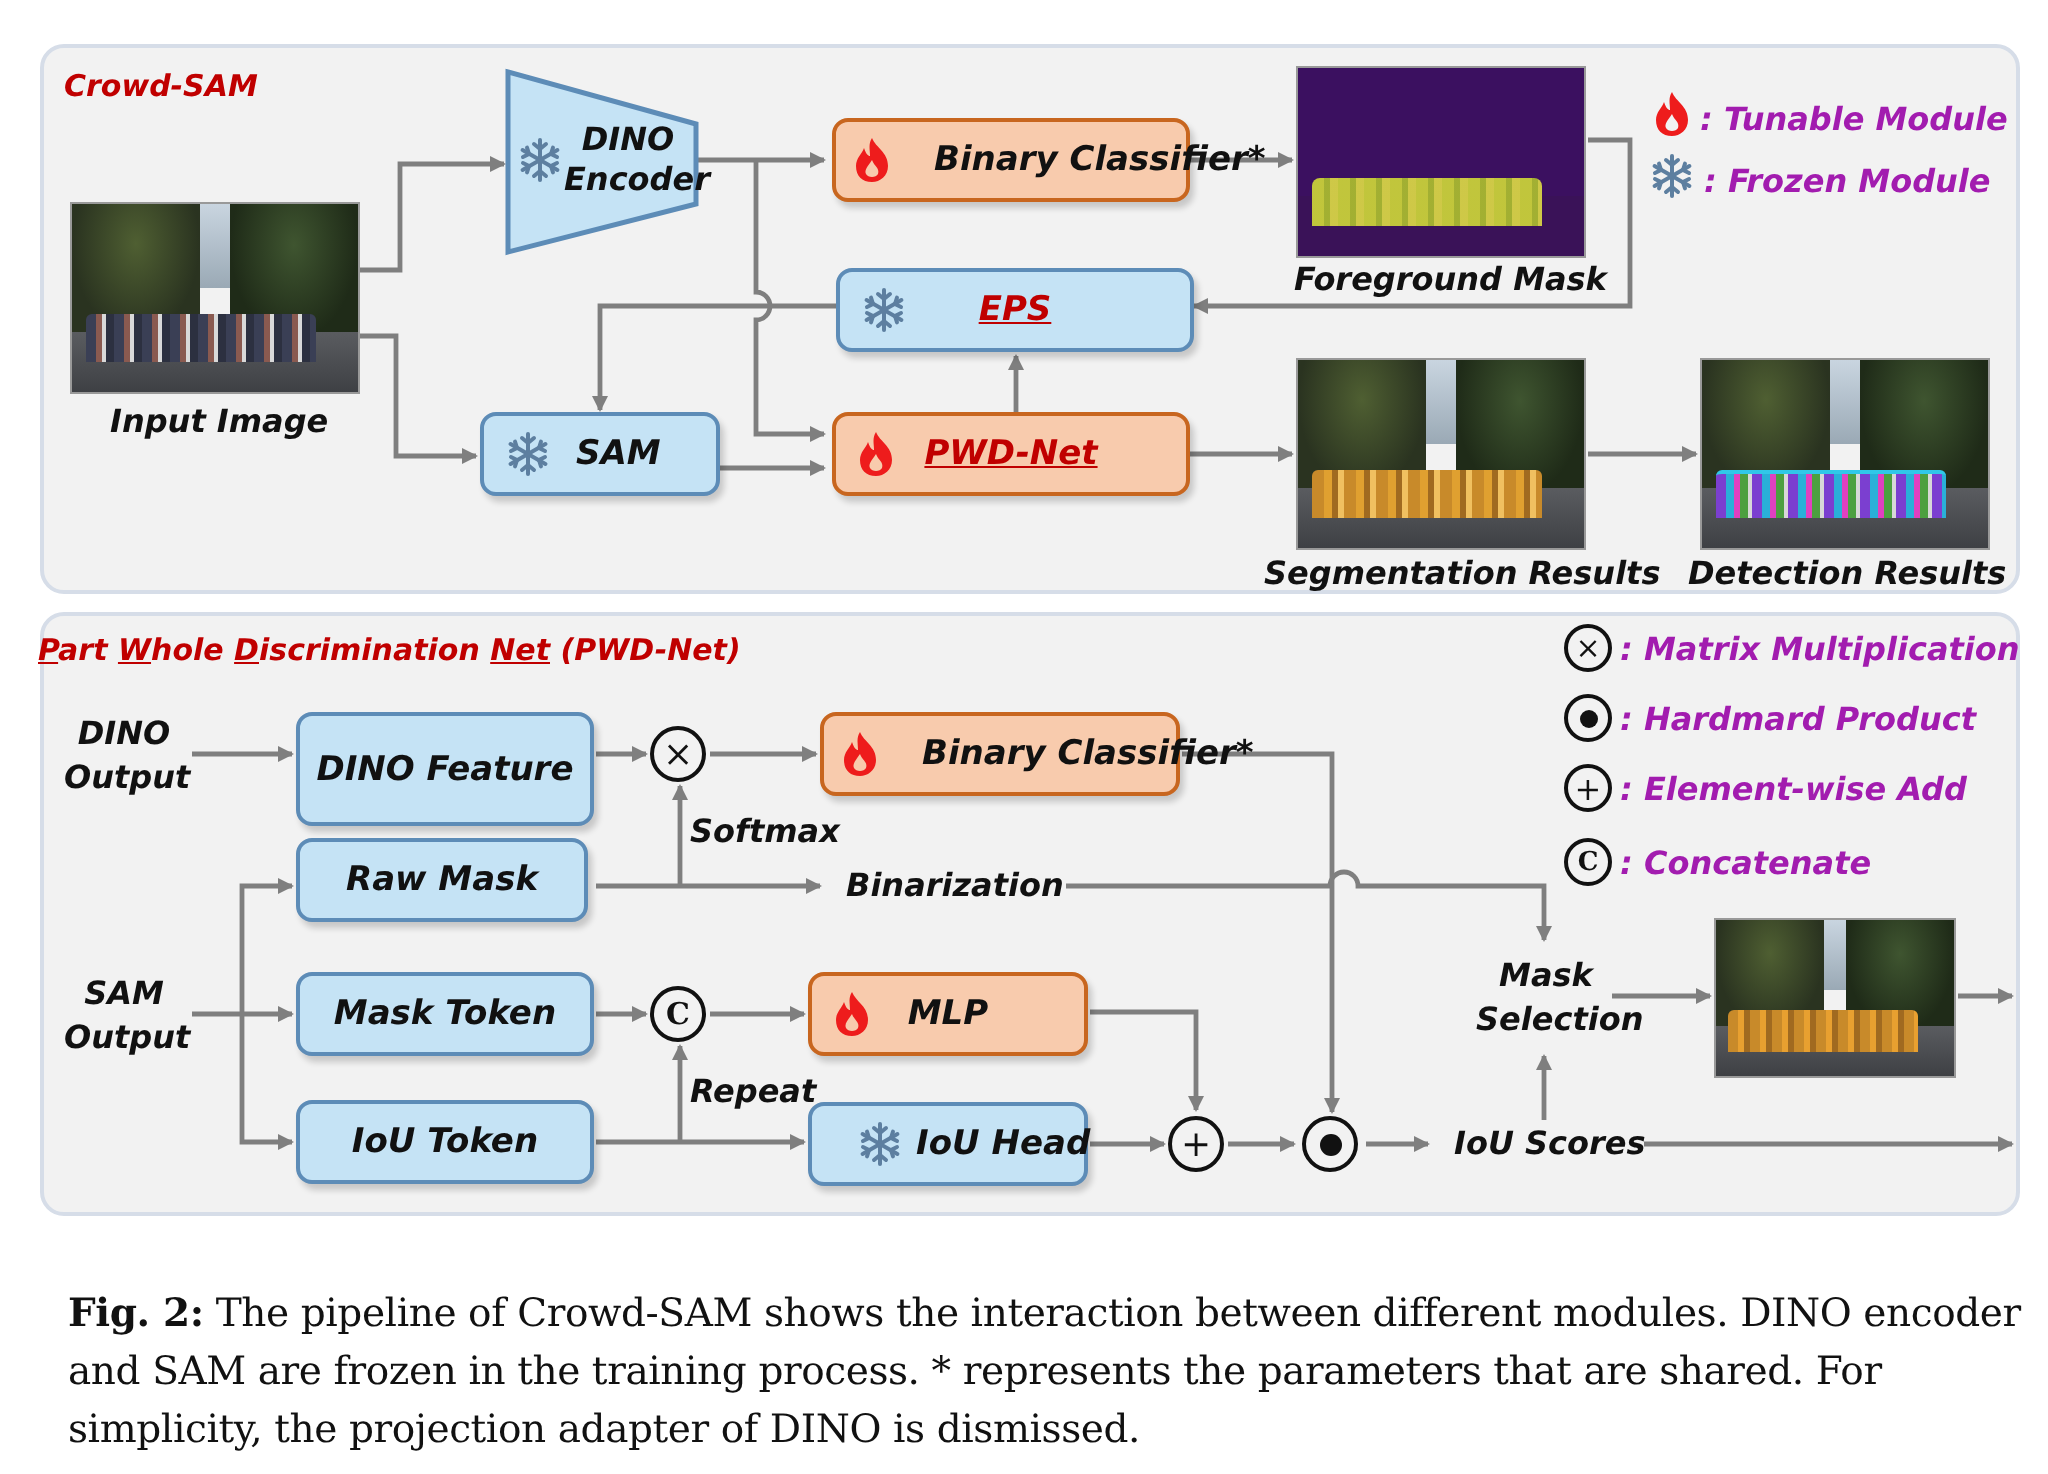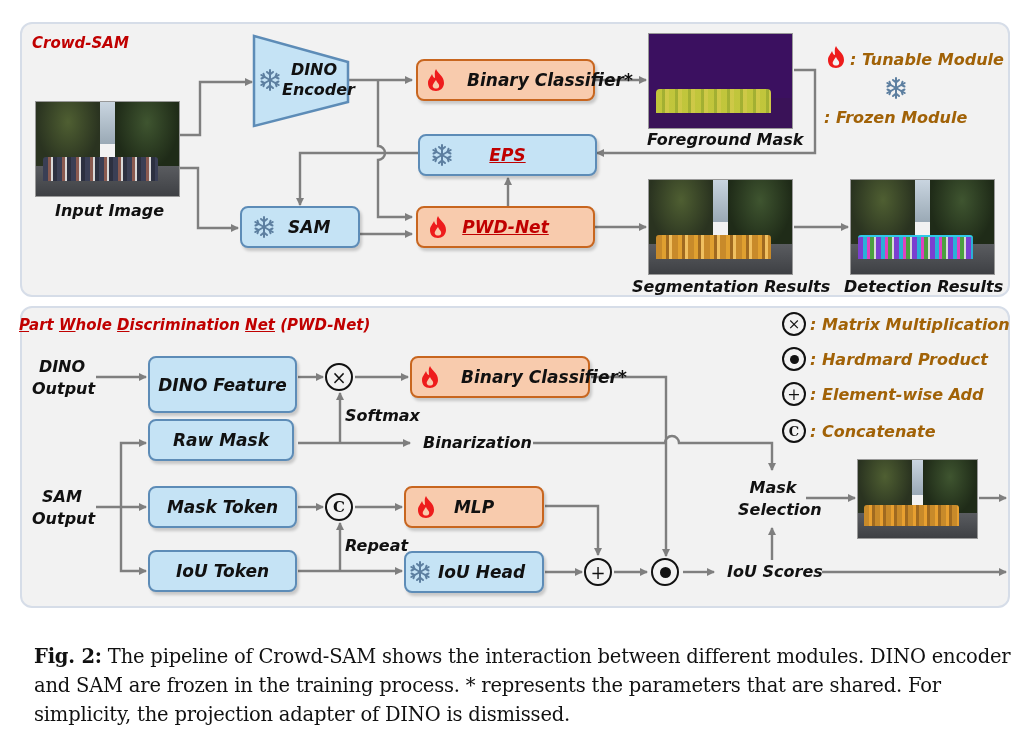--- a/index.html
+++ b/index.html
@@ -88,7 +88,7 @@
   .circ .dot { width: 11px; height: 11px; border-radius: 50%; background: #111; }
 
   .legend-row { position: absolute; display: flex; align-items: center; gap: 4px; }
-  .legend-row .ltxt { font-weight: bold; font-style: italic; font-size: 16px; color: #a16207; white-space: nowrap; font-family: "DejaVu Sans", sans-serif; }
+  .legend-row .ltxt { font-weight: bold; font-style: italic; font-size: 16px; color: #a21caf; white-space: nowrap; font-family: "DejaVu Sans", sans-serif; }
 
   .caption {
     position: absolute;

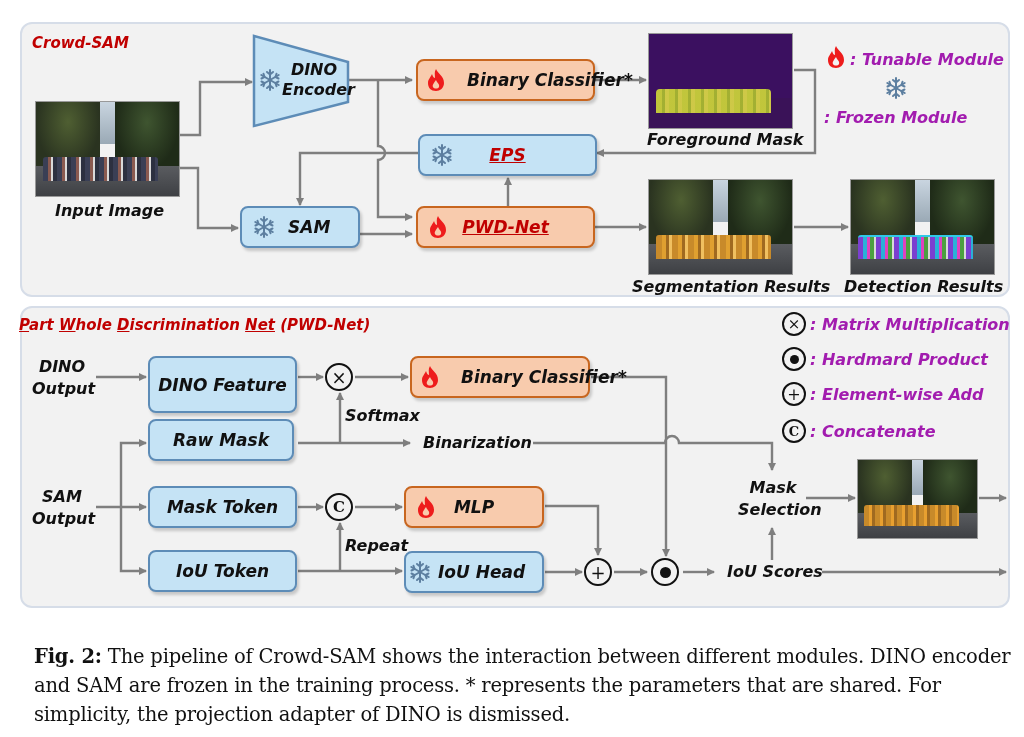--- a/index.html
+++ b/index.html
@@ -289,7 +289,7 @@
   </span>
   <span class="ltxt">: Tunable Module</span>
 </div>
-<div class="legend-row" style="left:824px; top:76px;flex-direction:column;">
+<div class="legend-row" style="left:824px; top:76px;">
   <span>
     <svg width="24" height="24" viewBox="0 0 24 24">
         <g stroke="#5d7fa0" stroke-width="2" fill="none" stroke-linecap="round">

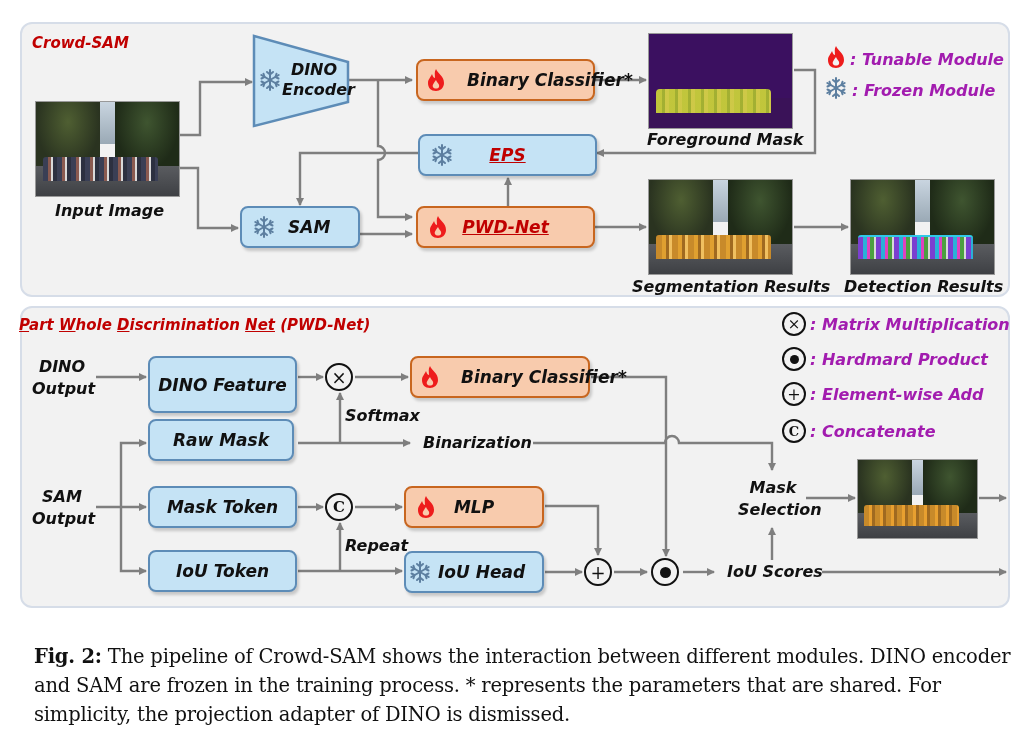--- a/index.html
+++ b/index.html
@@ -364,7 +364,7 @@
   <span>MLP</span>
 </div>
 
-<div class="box frozen with-icon-inline" style="left:404px; top:551px; width:140px; height:42px; padding-left:2px; gap:6px;">
+<div class="box frozen with-icon-inline" style="left:404px; top:551px; width:140px; height:42px; padding-left:22px; gap:6px;">
   <span class="ico">
     <svg width="24" height="24" viewBox="0 0 24 24">
         <g stroke="#5d7fa0" stroke-width="2" fill="none" stroke-linecap="round">

